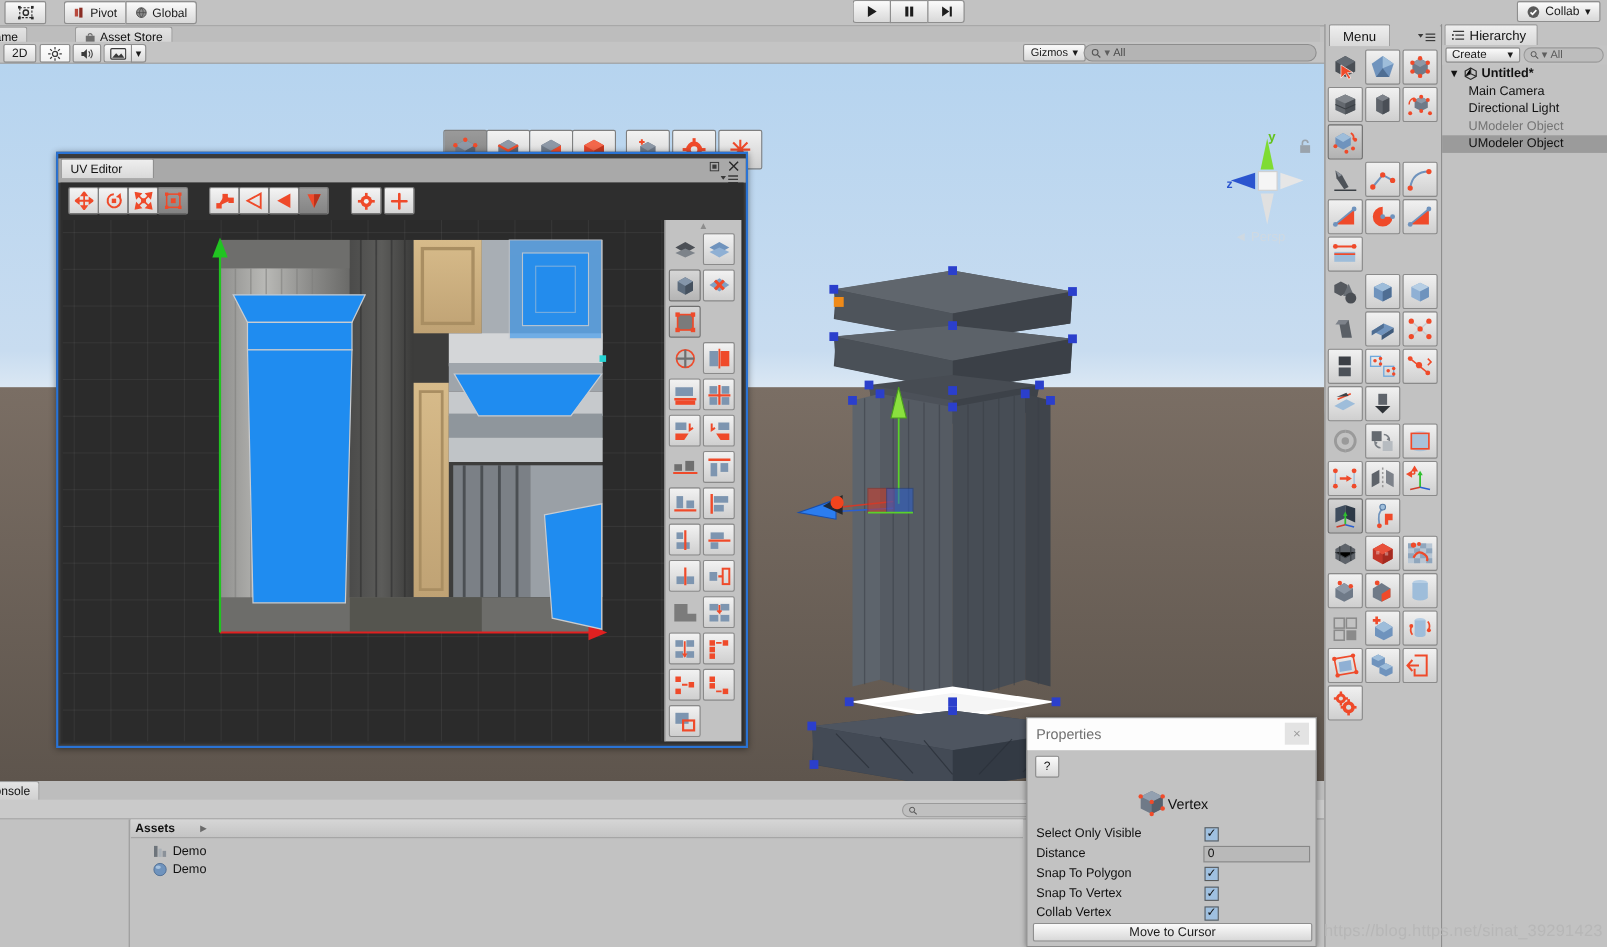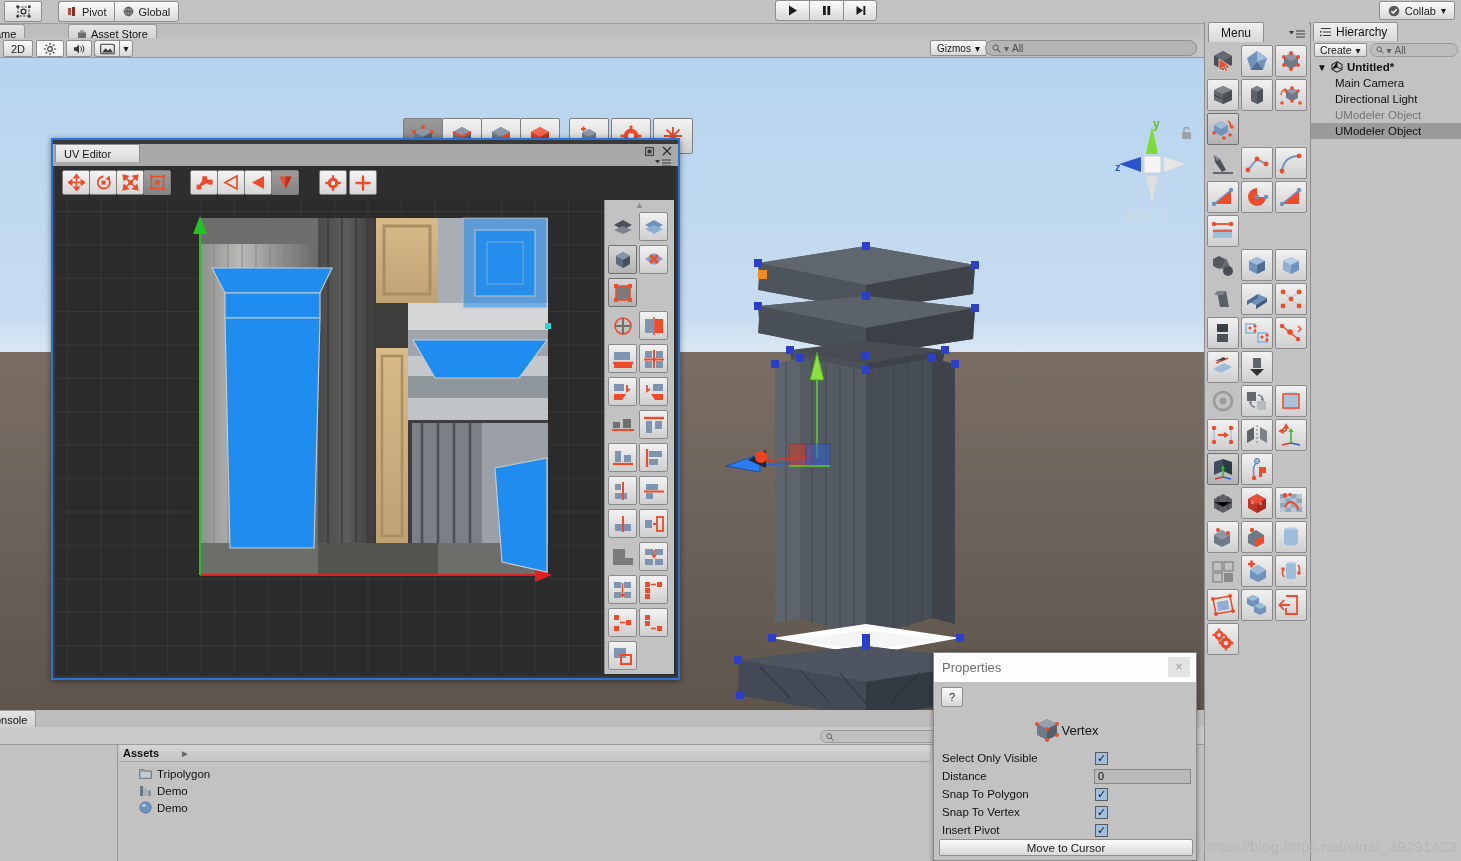--- a/index.html
+++ b/index.html
@@ -166,7 +166,7 @@
      display:flex;align-items:center;gap:4px;font-size:12px;border-radius:2px 2px 0 0;}
   #hier-toolbar { position:absolute; left:0; top:19px; width:100%; height:18px; background:#c4c4c4;
      display:flex; align-items:center; gap:3px; padding:0 3px;}
-  #hier-create { height:14px; padding:0 5px; gap:4px; font-size:10.5px;}
+  #hier-create { height:14px; padding:0 5px; gap:19px; font-size:10.5px;}
   #hier-search { flex:1; height:14px; background:#bdbdbd; border:1px solid #9a9a9a; border-radius:7px;
      display:flex;align-items:center;padding:0 5px;gap:3px;font-size:10px;color:#5a5a5a;}
   #hier-list { position:absolute; left:0; top:37px; width:100%; }

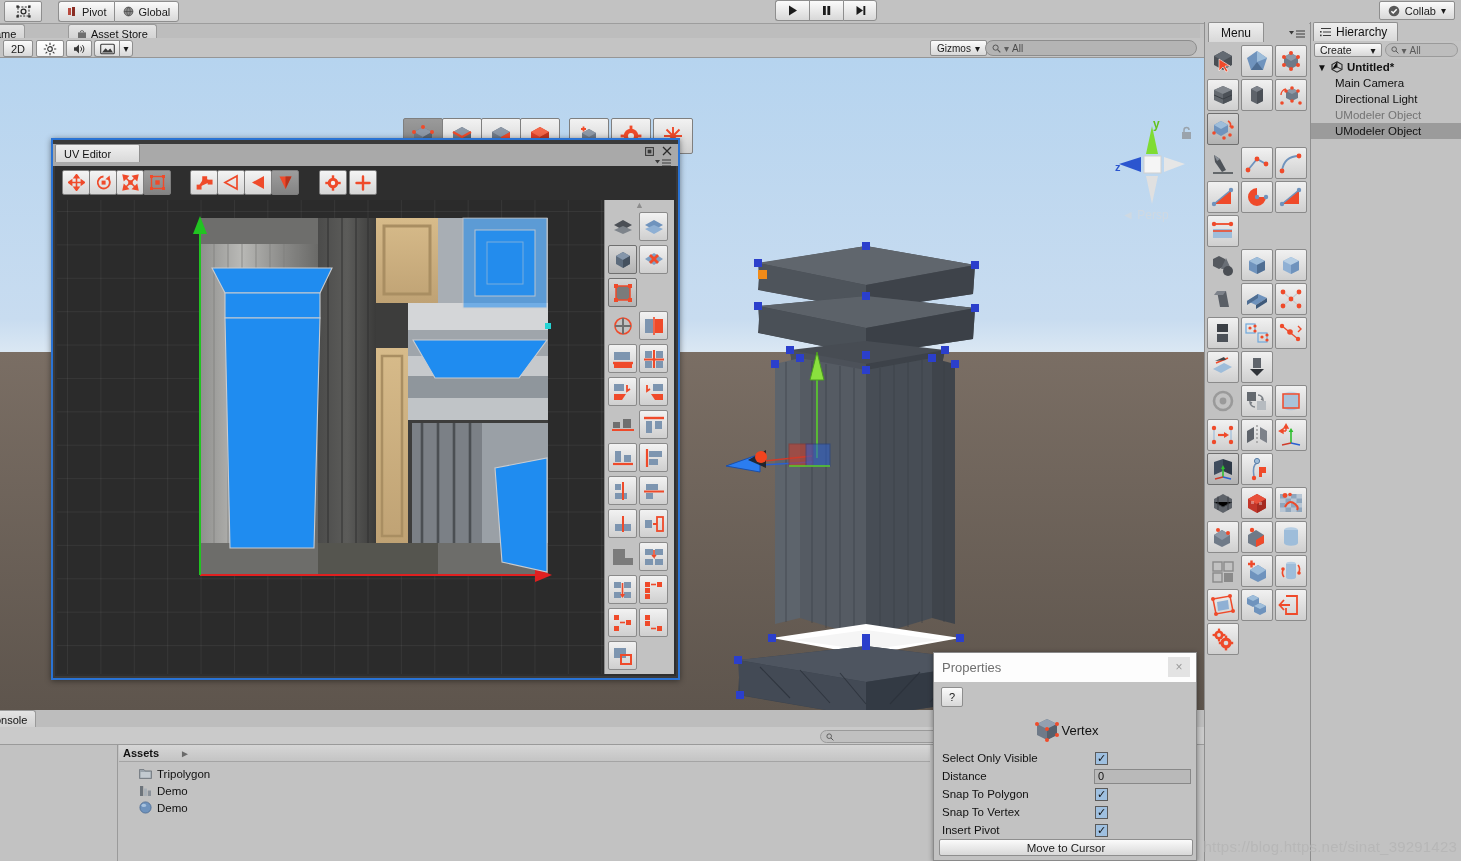--- a/index.html
+++ b/index.html
@@ -955,13 +955,6 @@
     </div>
     <div style="position:absolute;top:20px;left:0;width:100%;">
       <div class="asset-item">
-        <svg width="13" height="11" viewBox="0 0 13 11">
-          <path d="M.5,1.5 h4.4 l1.2,1.4 h6.4 v7.6 h-12z" fill="#9aa3ab" stroke="#6d747b" stroke-width=".8"></path>
-          <rect x="1.6" y="4" width="9.8" height="5.6" fill="#c3cad0"></rect>
-        </svg>
-        <span>Tripolygon</span>
-      </div>
-      <div class="asset-item">
         <svg width="13" height="12" viewBox="0 0 13 12">
           <rect x="1" y="1" width="3.2" height="10" fill="#6d747b"></rect>
           <rect x="5" y="3.5" width="3" height="7.5" fill="#aab1b8"></rect>

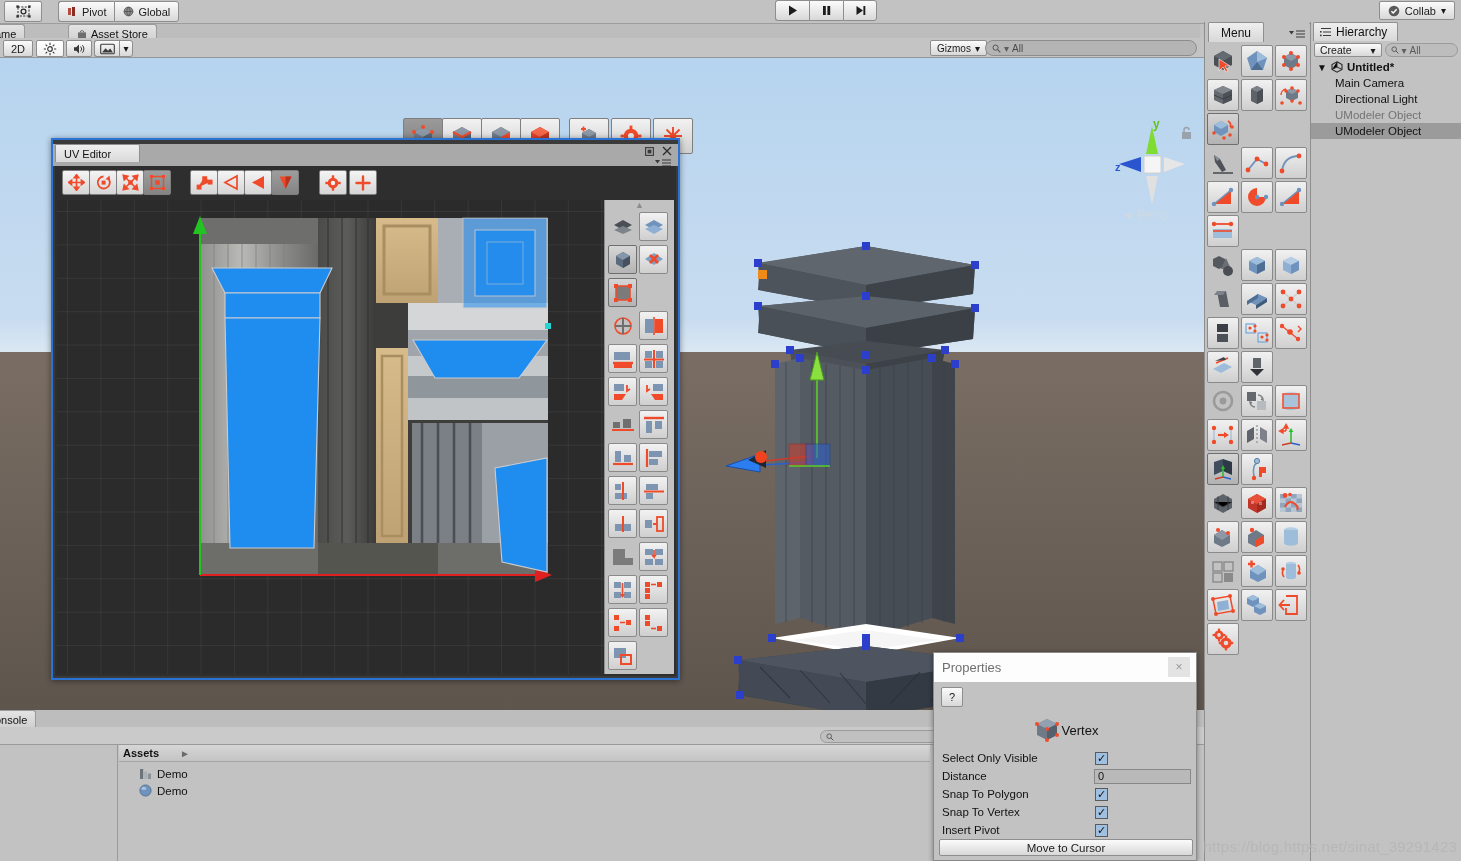--- a/index.html
+++ b/index.html
@@ -1021,7 +1021,7 @@
         <span style="width:83px"></span>
       </div>
       <div class="prow2">
-        <span class="lbl">Insert Pivot</span>
+        <span class="lbl">Collab Vertex</span>
         <span class="ckb"></span>
         <span style="width:83px"></span>
       </div>

